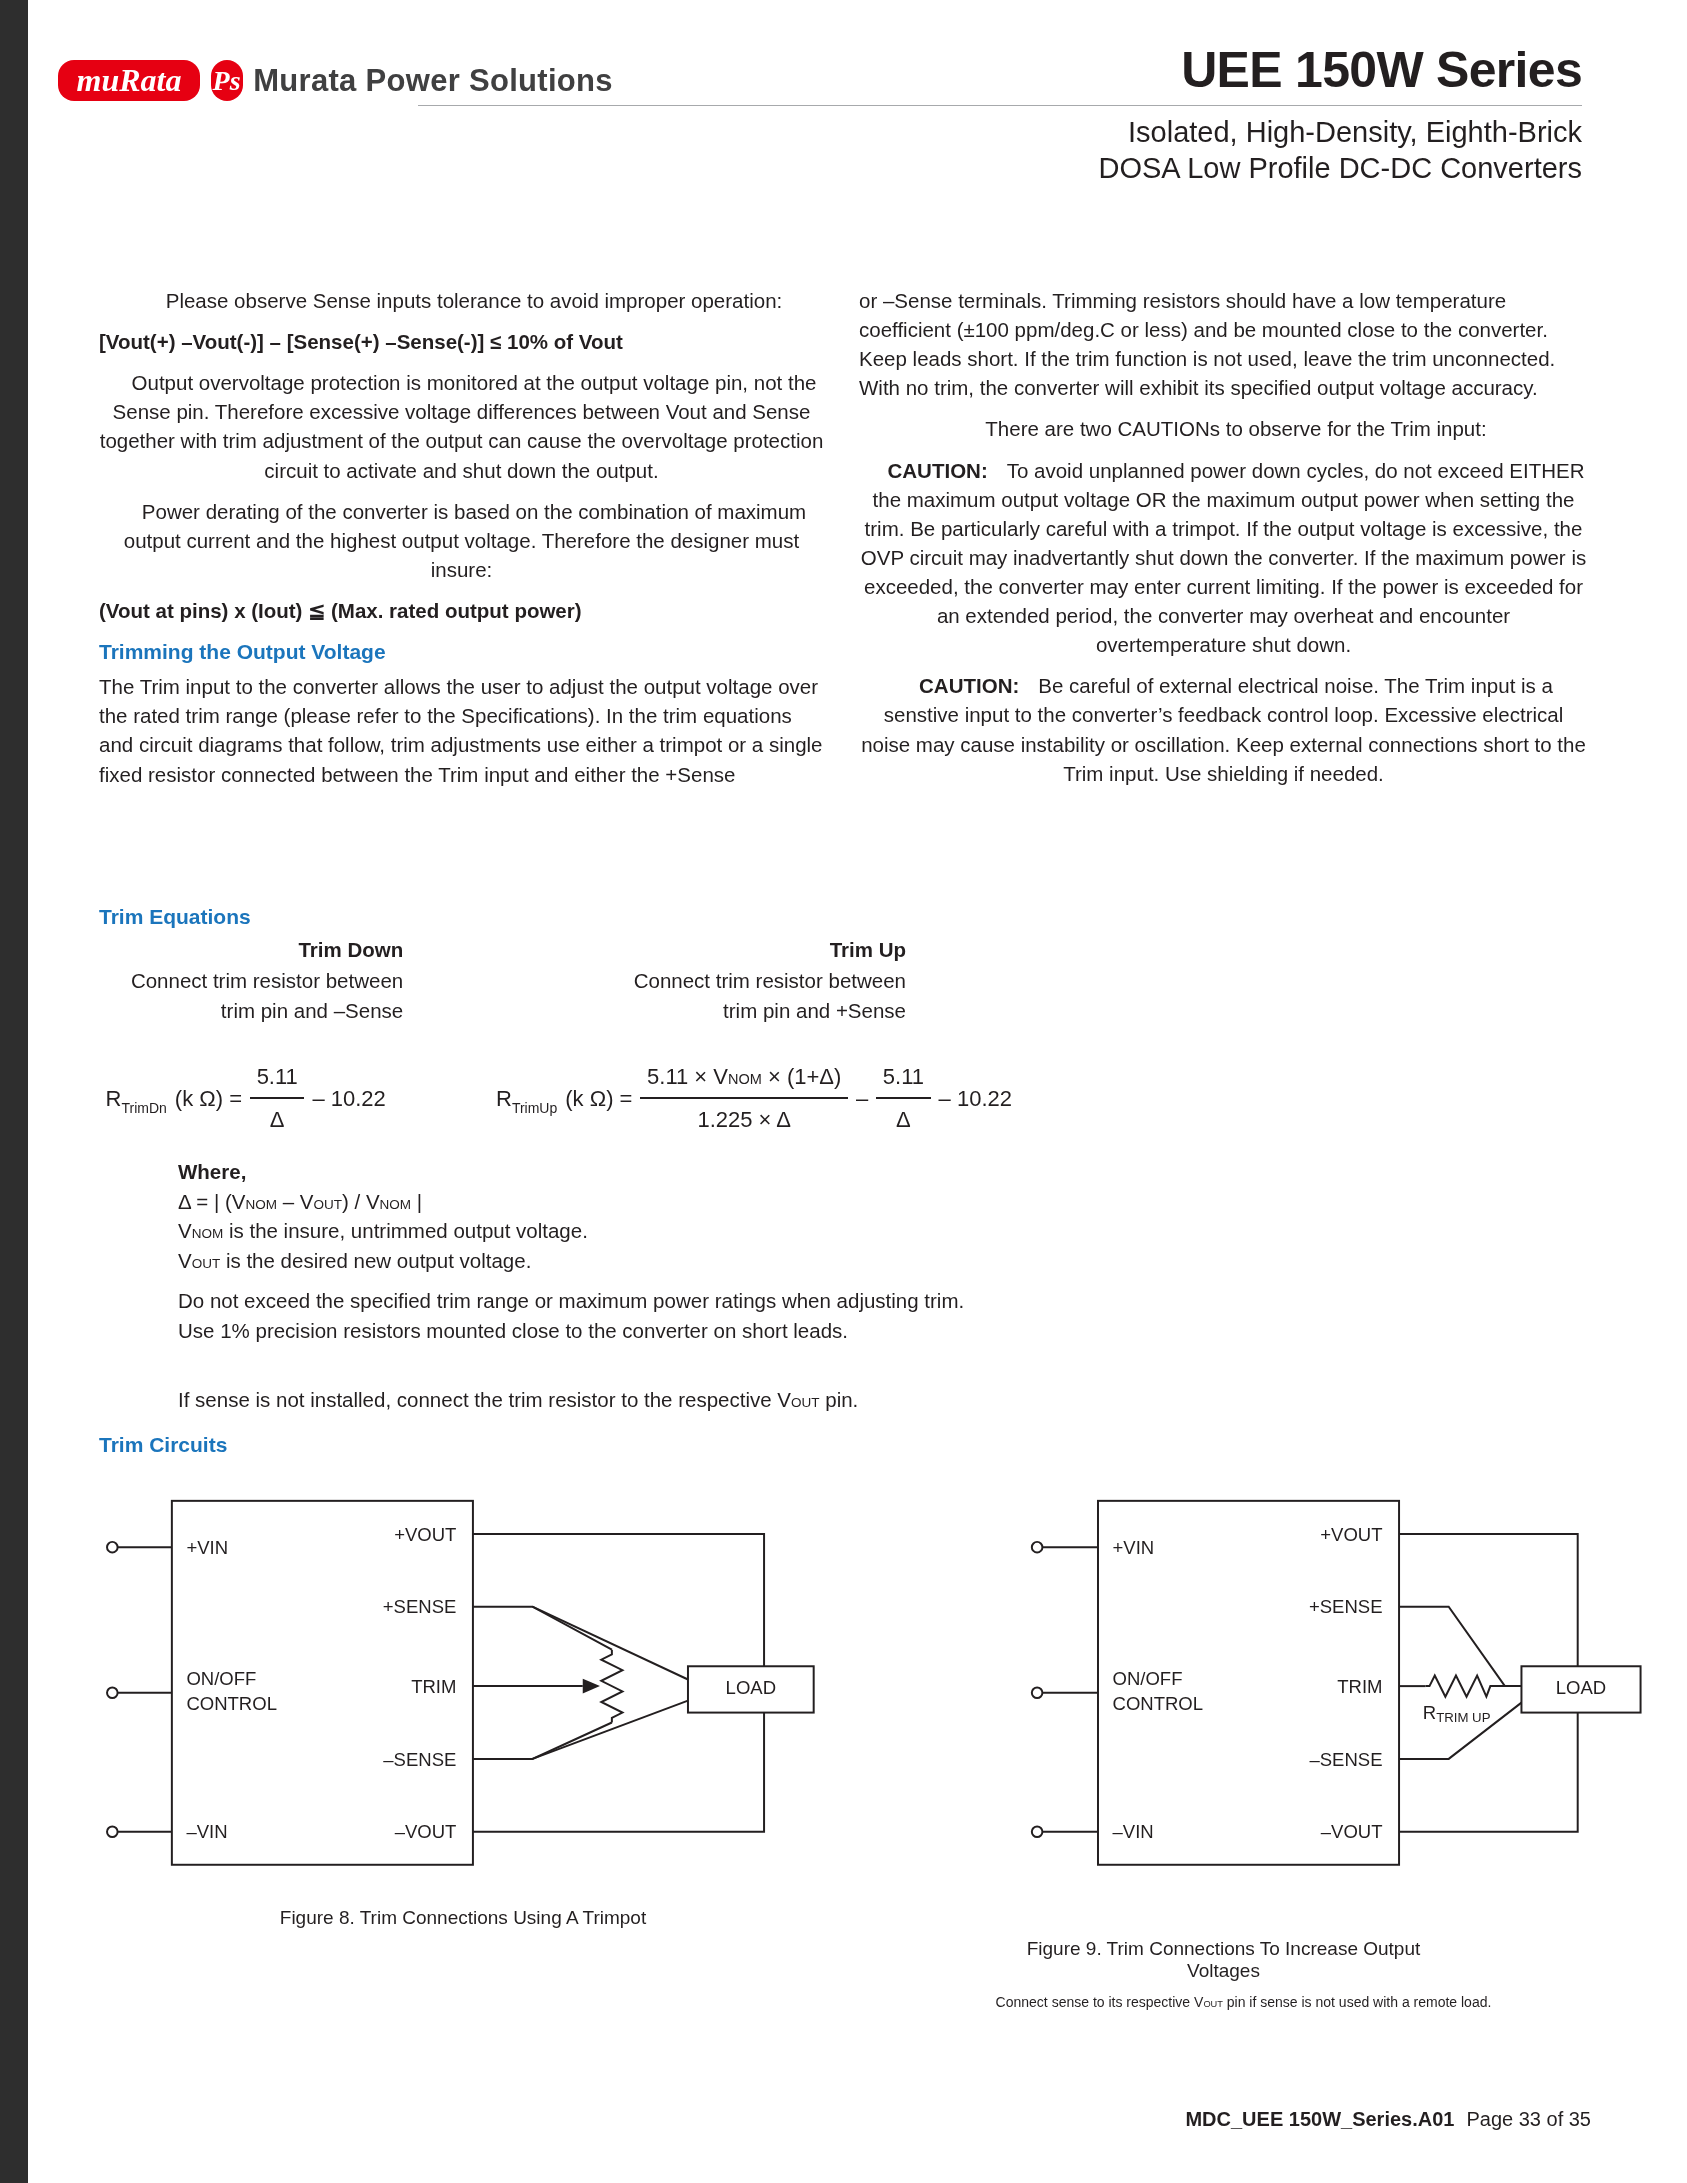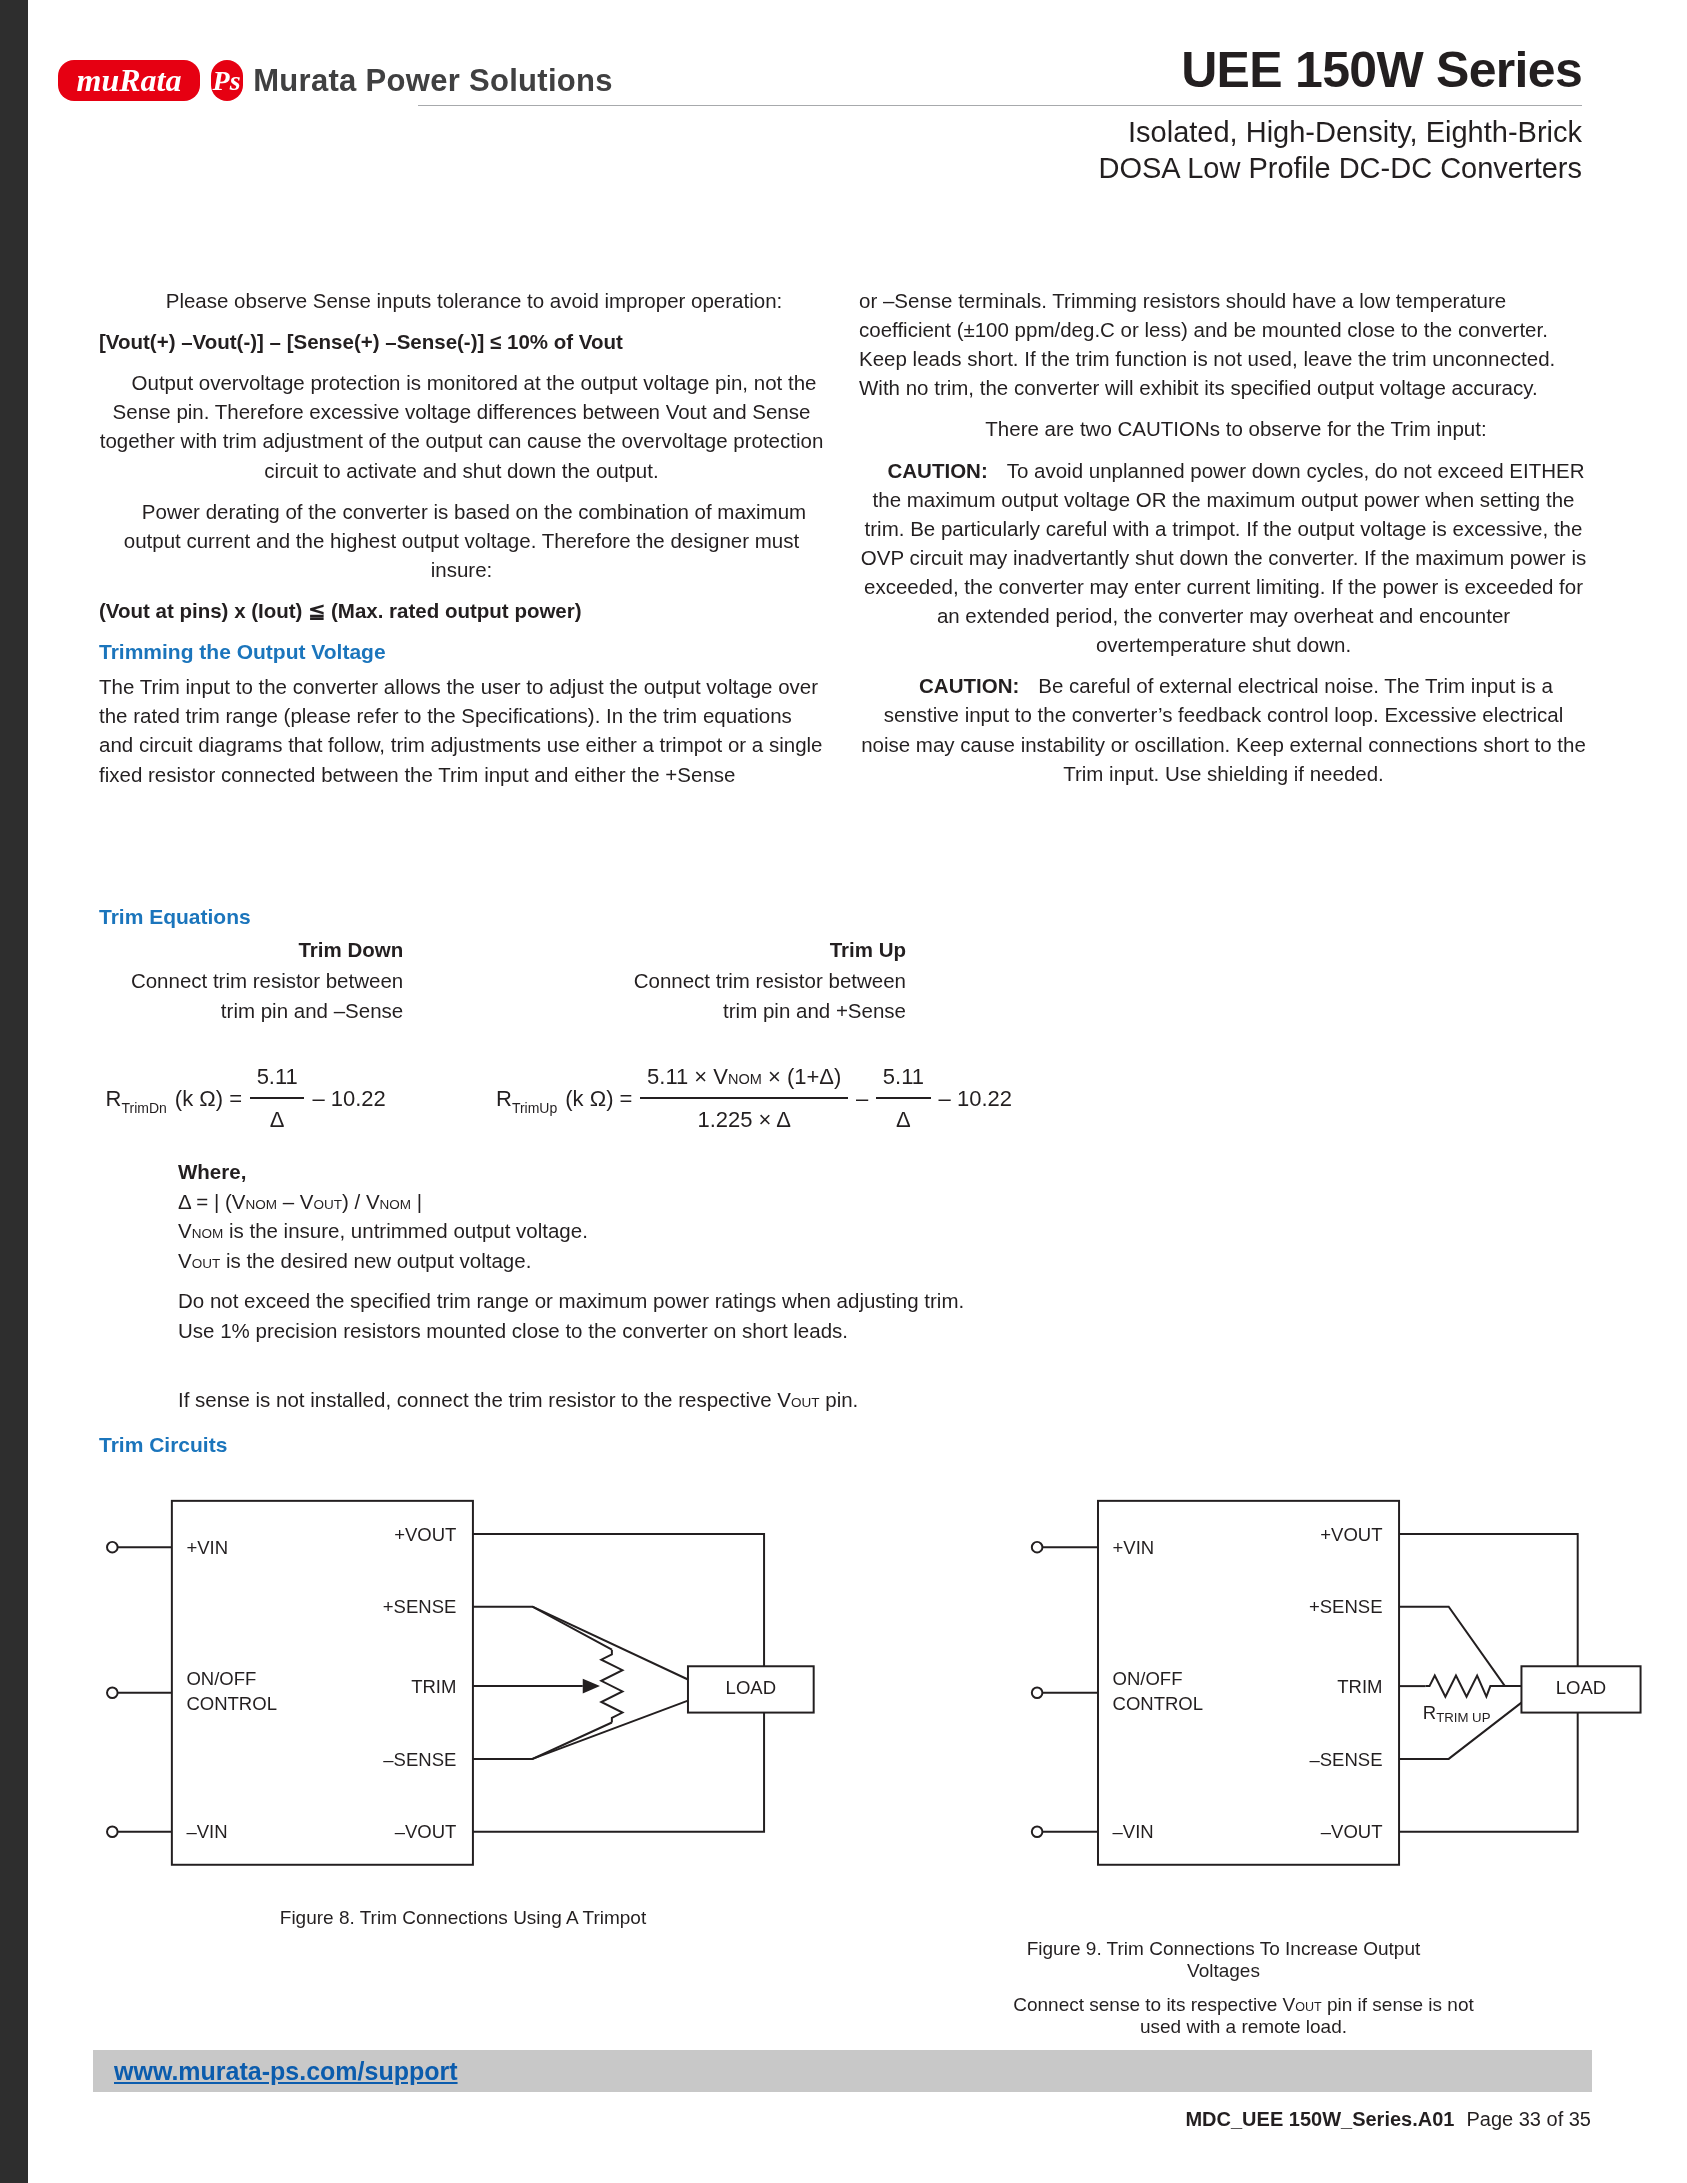--- a/index.html
+++ b/index.html
@@ -57,7 +57,7 @@
   .fig svg text{font-family:"Liberation Sans",sans-serif;font-size:28px;fill:#231f20;}
   .fig-caption{text-align:center;font-size:19px;margin-top:26.5px;}
   .fig9 .fig-caption{width:463px;margin-top:58px;}
-  .fig9-note{width:503px;text-align:center;font-size:19px;margin-top:12px;}
+  .fig9-note{width:503px;text-align:center;font-size:14px;margin-top:12px;}
 
   
   .footer-bar{position:absolute;left:93px;top:2050px;width:1499px;height:42px;background:#c8c8c8;

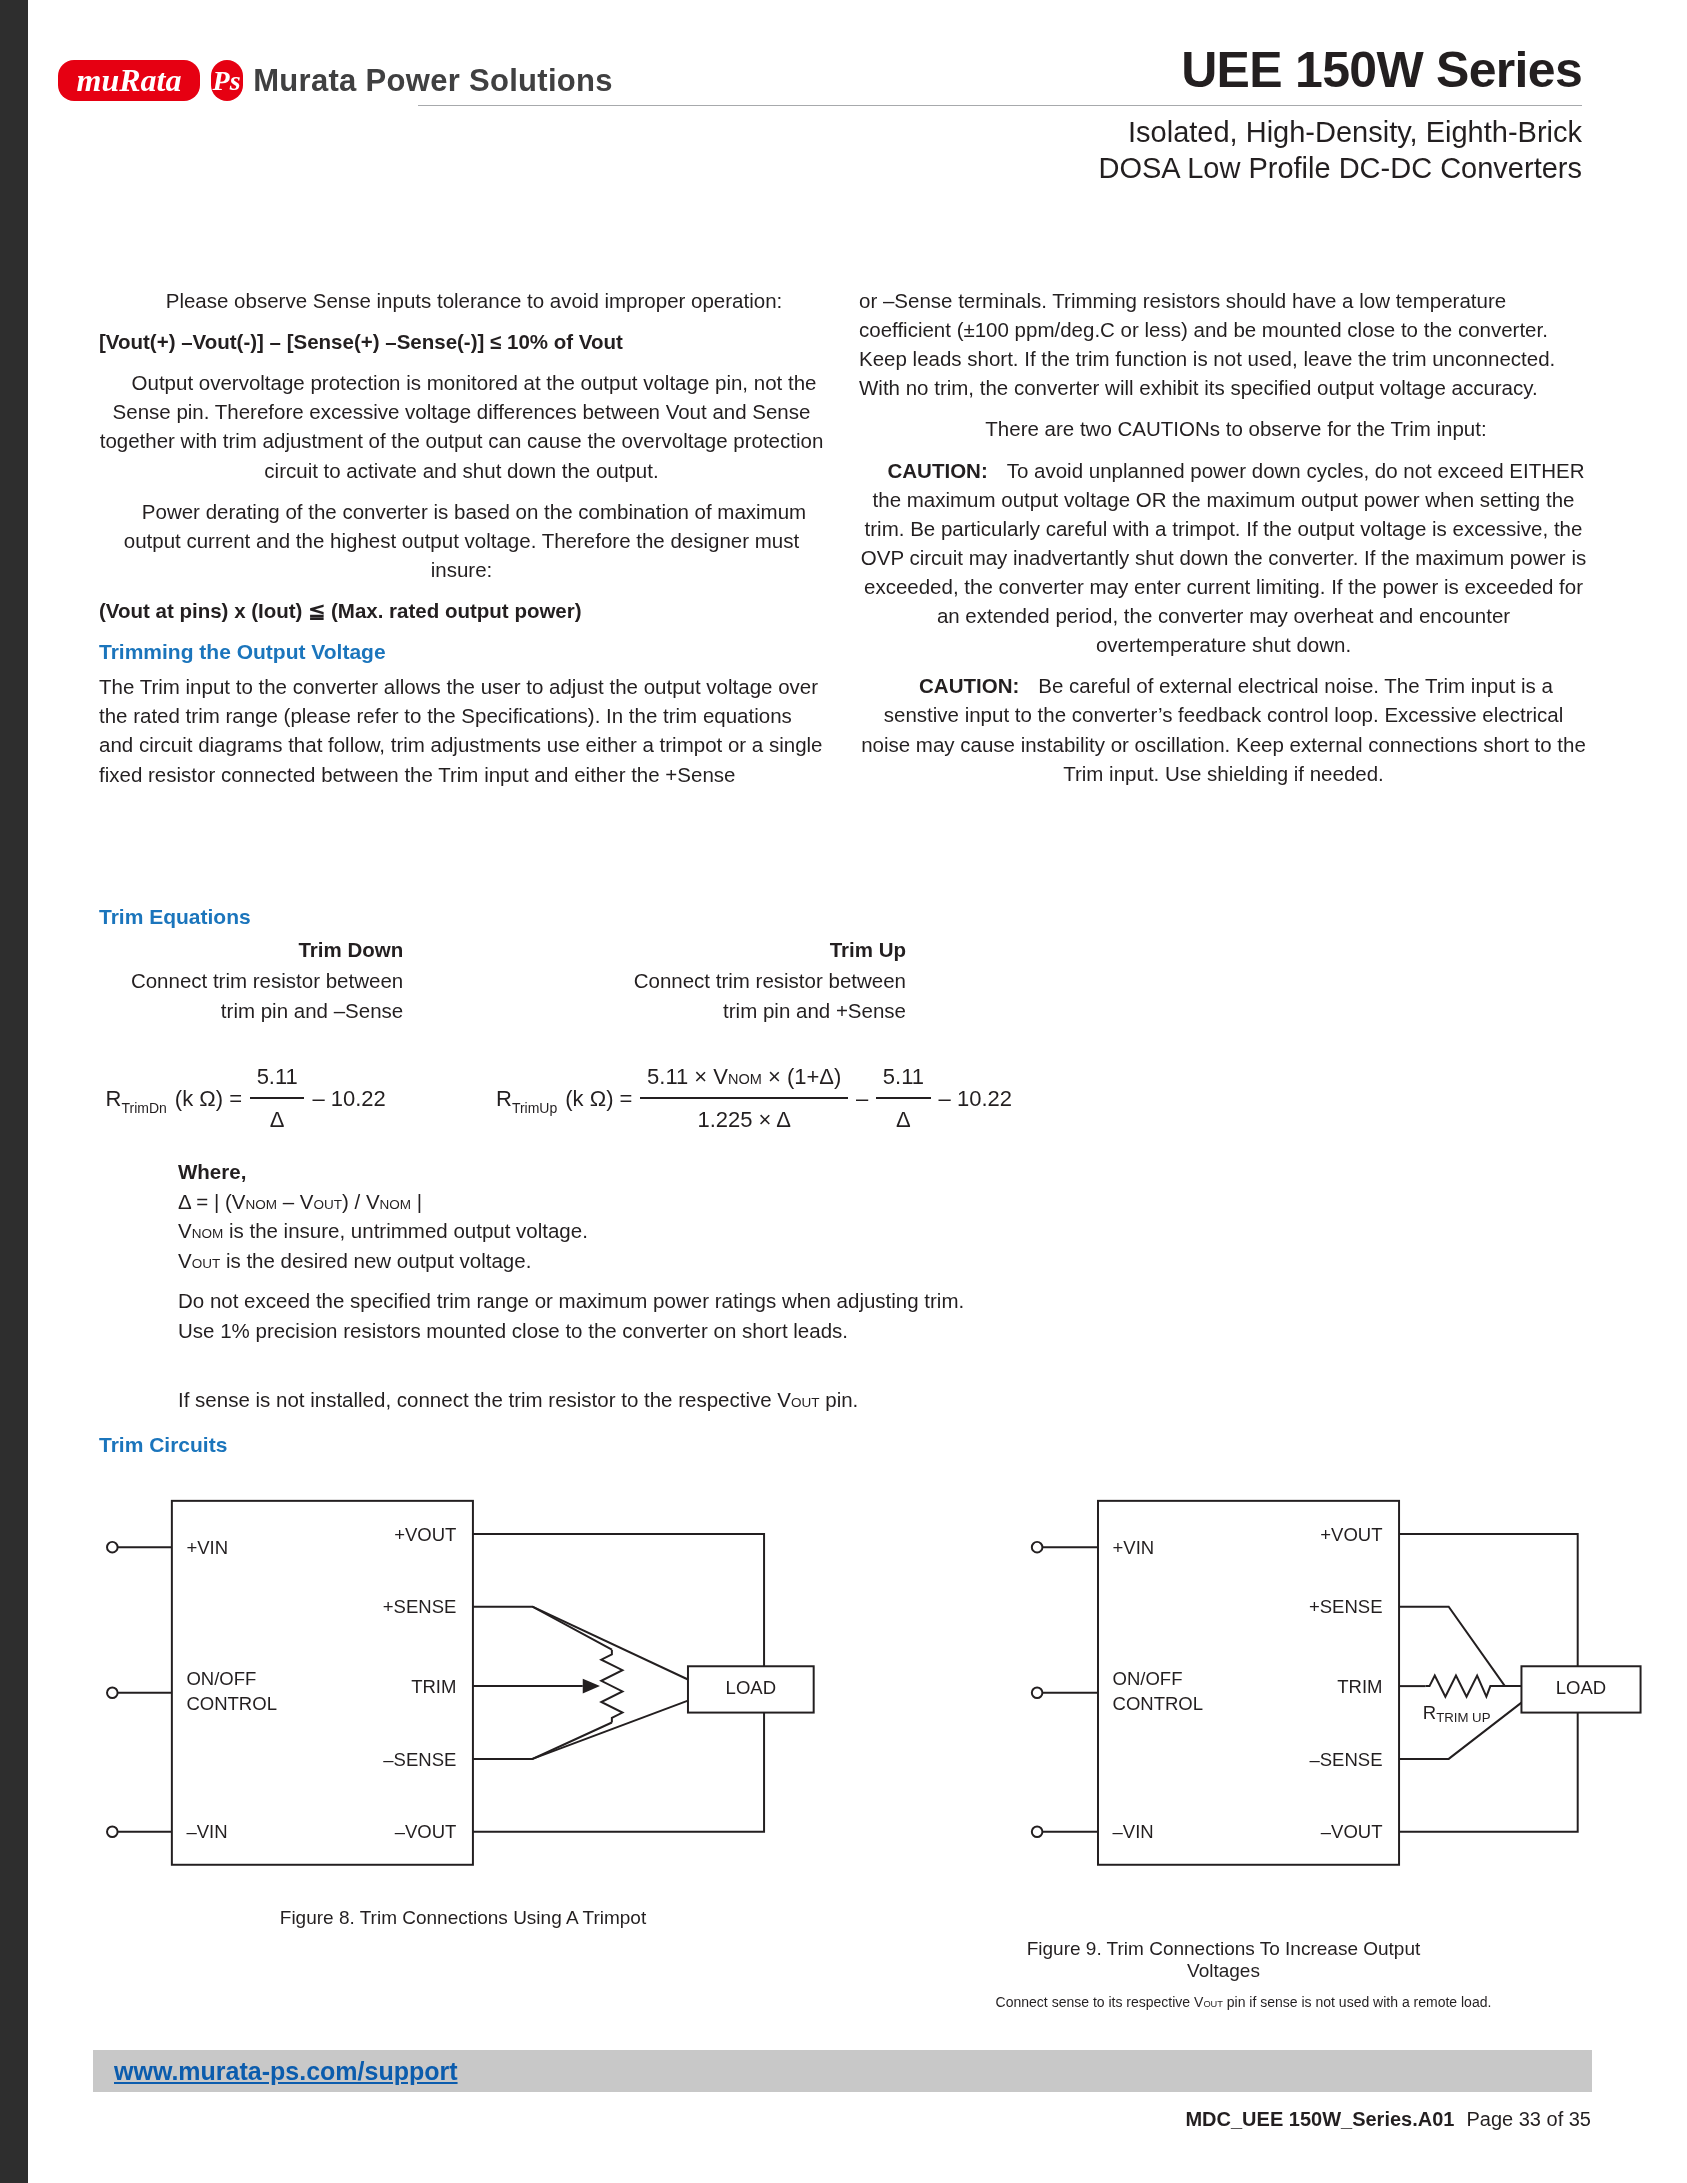--- a/index.html
+++ b/index.html
@@ -237,9 +237,6 @@
     <div class="fig9-note"><span>Connect sense to its respective V</span><sub>OUT</sub><span> pin if sense is not used with a remote load.</span></div>
   </div>
 
-  <div class="footer-bar">
-    <a class="footer-link" href="#">www.murata-ps.com/support</a>
-  </div>
   <div class="footer-doc">
     <span class="id">MDC_UEE 150W_Series.A01</span><span>Page 33 of 35</span>
   </div>

